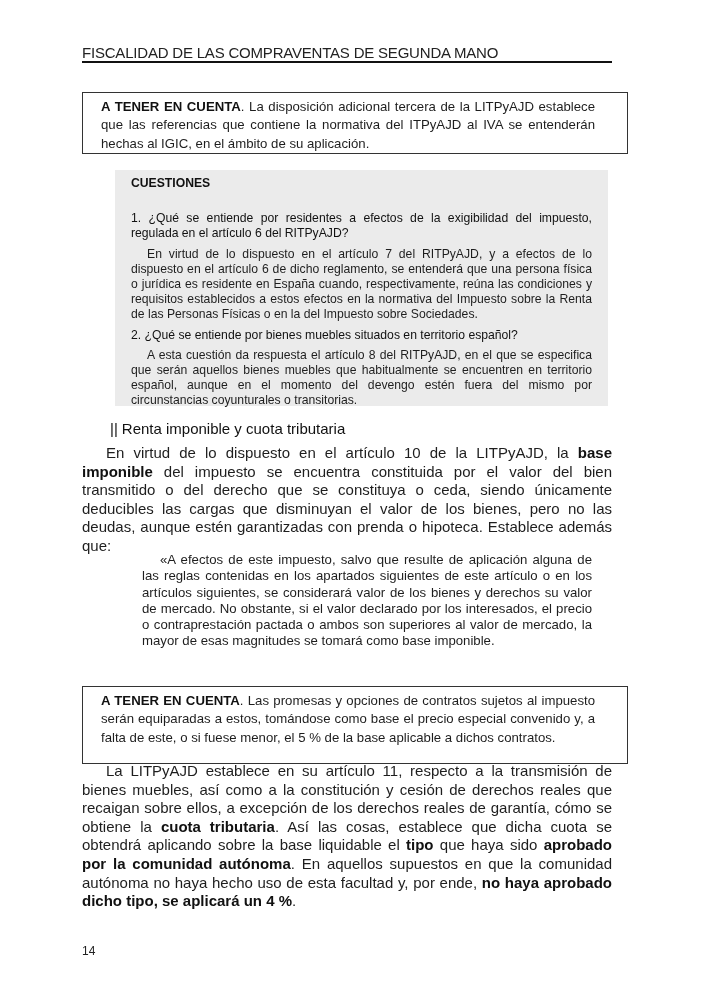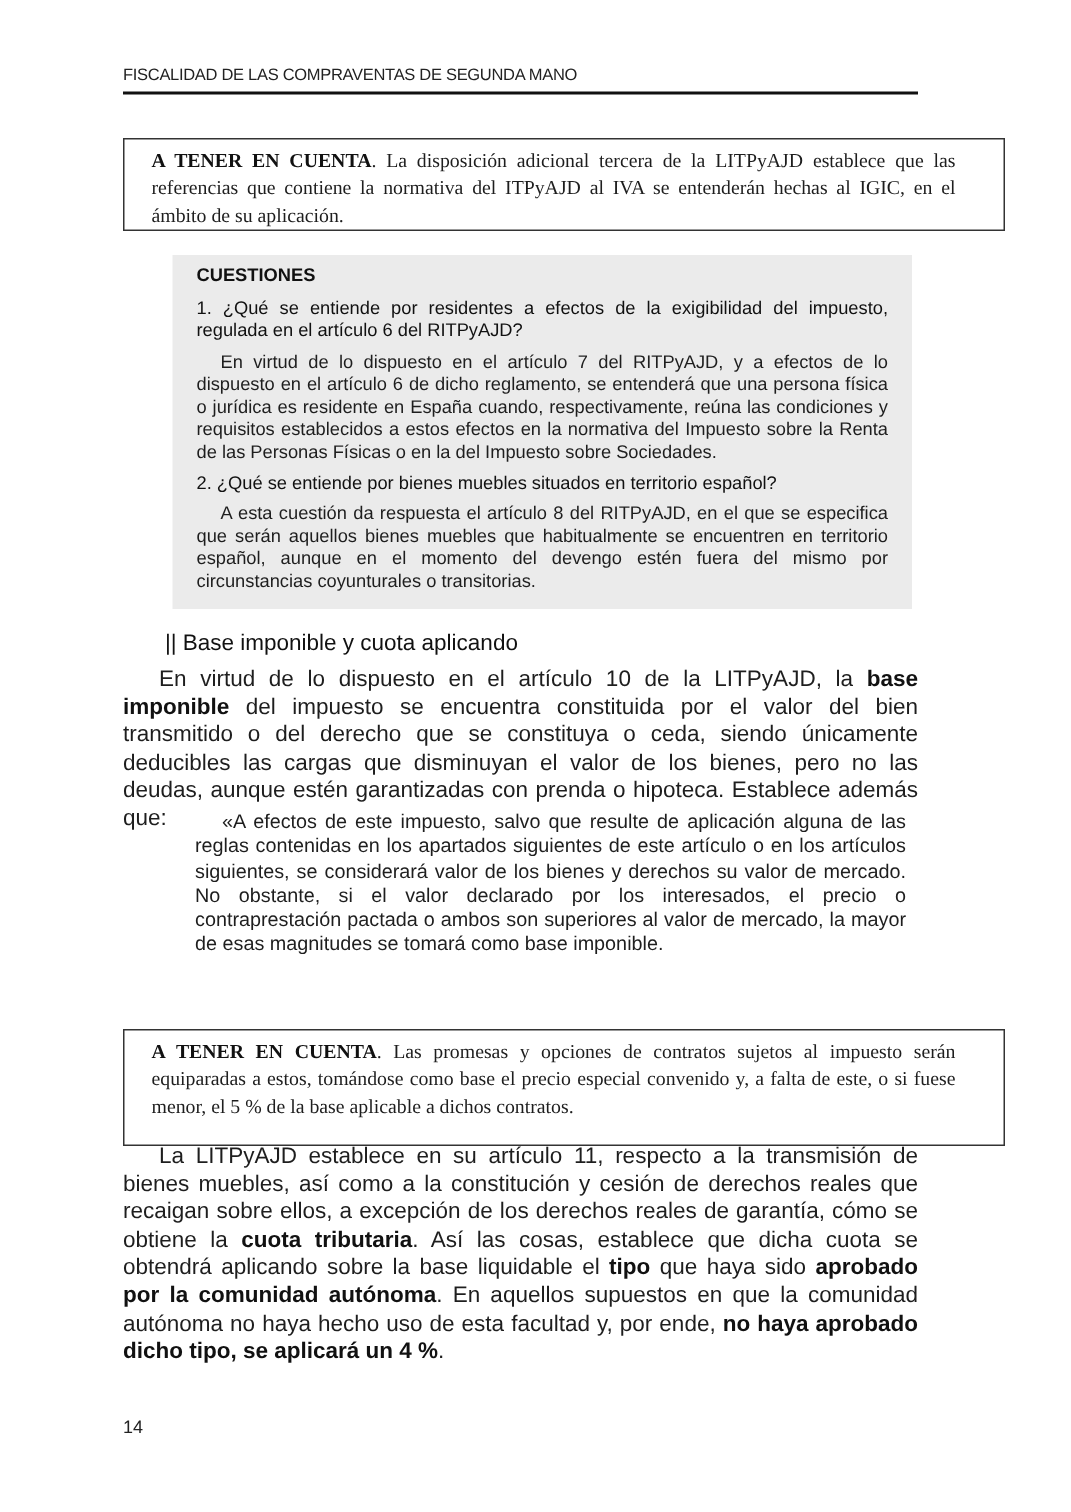--- a/index.html
+++ b/index.html
@@ -8,7 +8,7 @@
   .page { position: absolute; left: 0; top: 0; width: 714px; height: 1008px; }
 
   .running-head { position: absolute; left: 82px; top: 44px; width: 530px;
-    font-size: 11px; letter-spacing: -0.2px; color: #222; }
+    font-size: 15px; letter-spacing: -0.2px; color: #222; }
   .head-rule { position: absolute; left: 82px; top: 61px; width: 530px; height: 2px; background: #111; }
 
   .note-box { position: absolute; left: 82px; width: 588px; border: 1.5px solid #333;

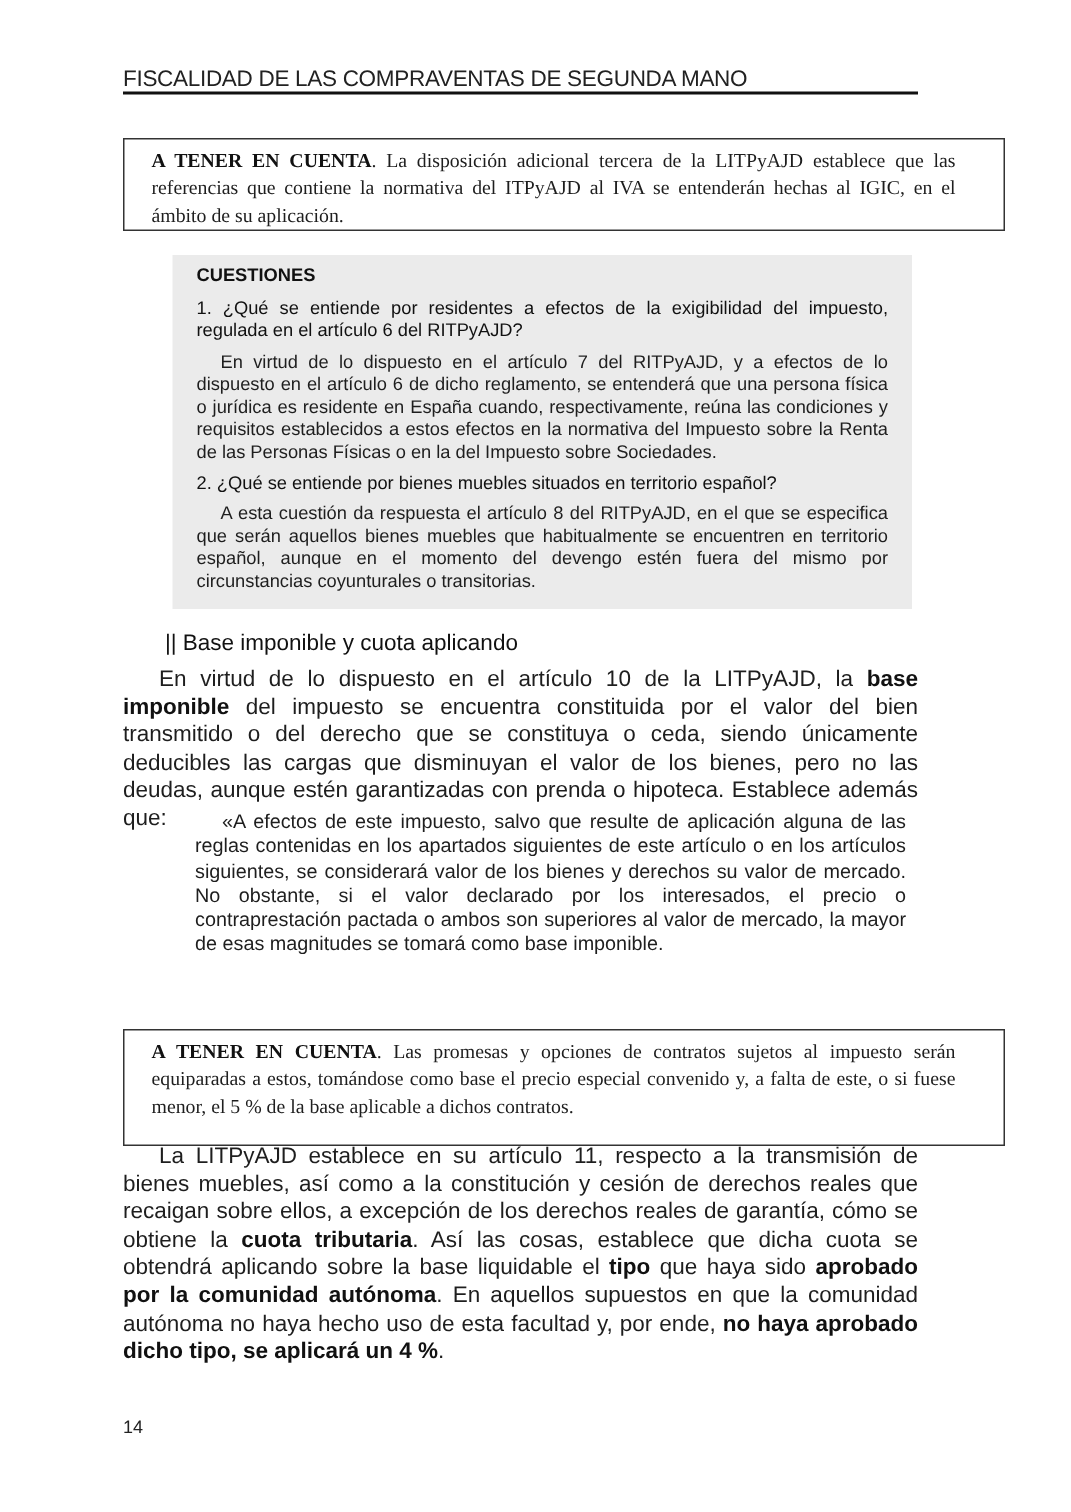--- a/index.html
+++ b/index.html
@@ -11,9 +11,9 @@
     font-size: 15px; letter-spacing: -0.2px; color: #222; }
   .head-rule { position: absolute; left: 82px; top: 61px; width: 530px; height: 2px; background: #111; }
 
-  .note-box { position: absolute; left: 82px; width: 588px; border: 1.5px solid #333;
+  .note-box { position: absolute; left: 82px; width: 546px; border: 1.5px solid #333;
     box-sizing: border-box; padding: 5px 32px 6px 18px; font-size: 13.2px; line-height: 18.3px;
-    text-align: justify; color: #1e1e1e; font-family: Liberation Serif, serif; }
+    text-align: justify; color: #1e1e1e; }
   .note-box b { font-weight: bold; color: #111; }
   #note1 { top: 92px; height: 62px; }
   #note2 { top: 686px; height: 78px; }

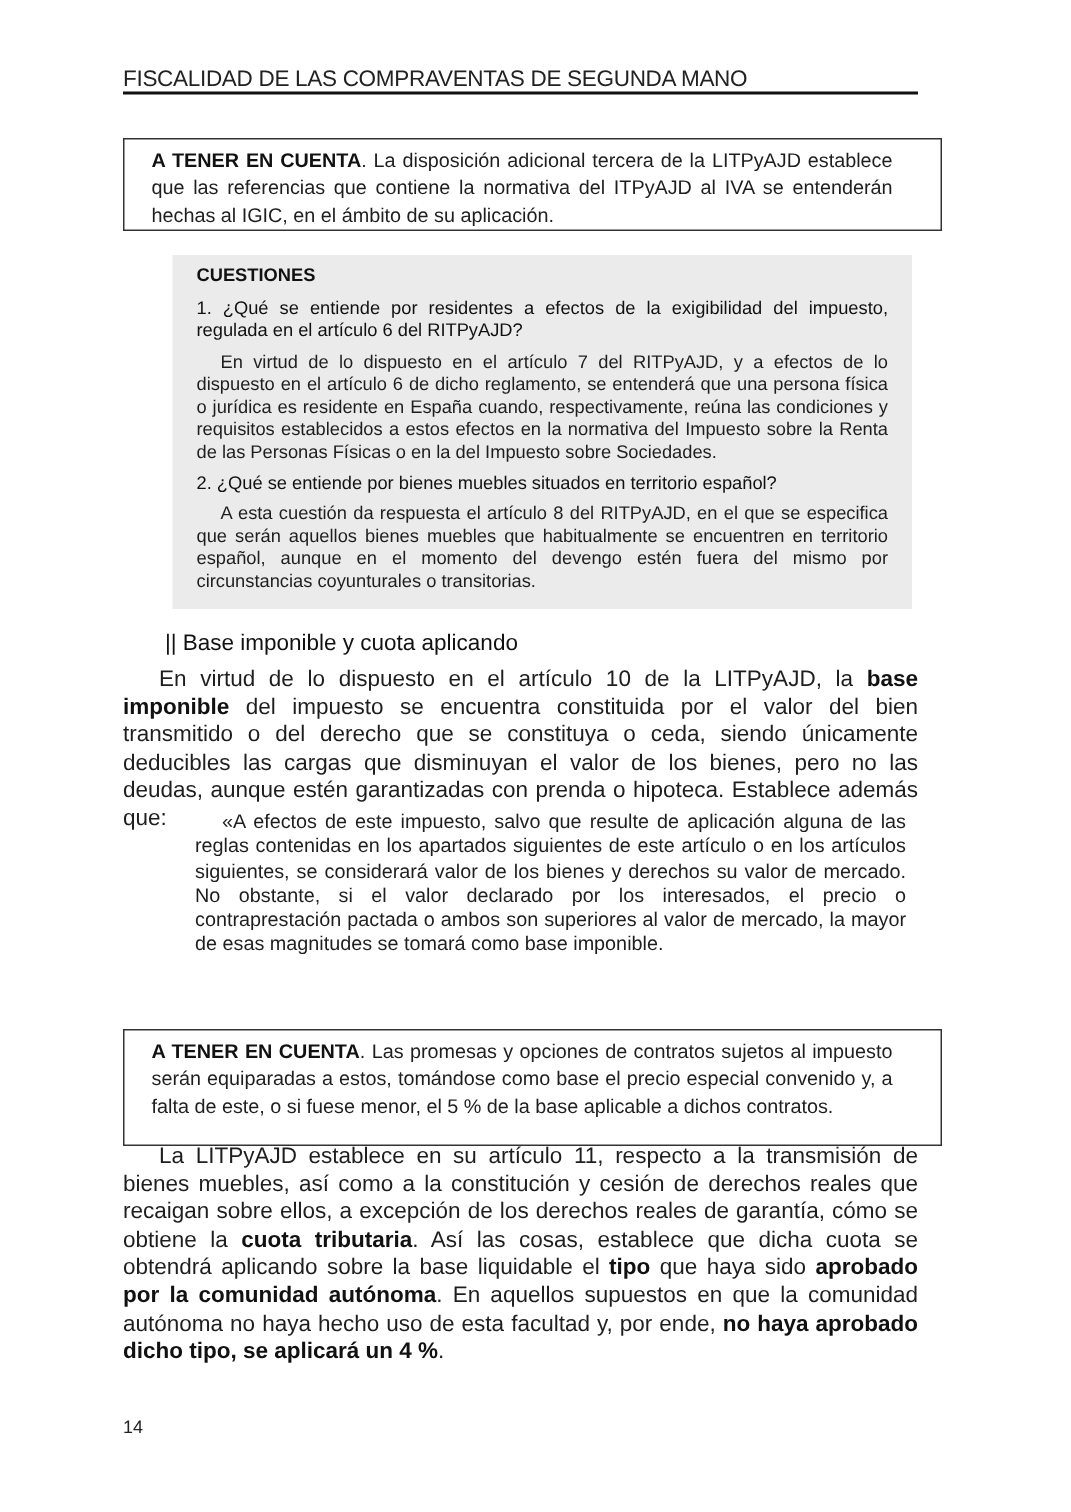--- a/index.html
+++ b/index.html
@@ -21,7 +21,7 @@
   .q-box { position: absolute; left: 115px; top: 170px; width: 493px; height: 236px;
     background: #ebebeb; box-sizing: border-box; padding: 6px 16px 0 16px; font-size: 12.2px;
     line-height: 15.2px; color: #1e1e1e; }
-  .q-title { font-weight: bold; margin-bottom: 7px; color: #111; }
+  .q-title { font-weight: bold; margin-bottom: 20px; color: #111; }
   .q-question { font-weight: normal; text-align: justify; color: #111; margin-bottom: 5px; }
   .q-answer { text-align: justify; text-indent: 16px; margin-bottom: 5px; }
 

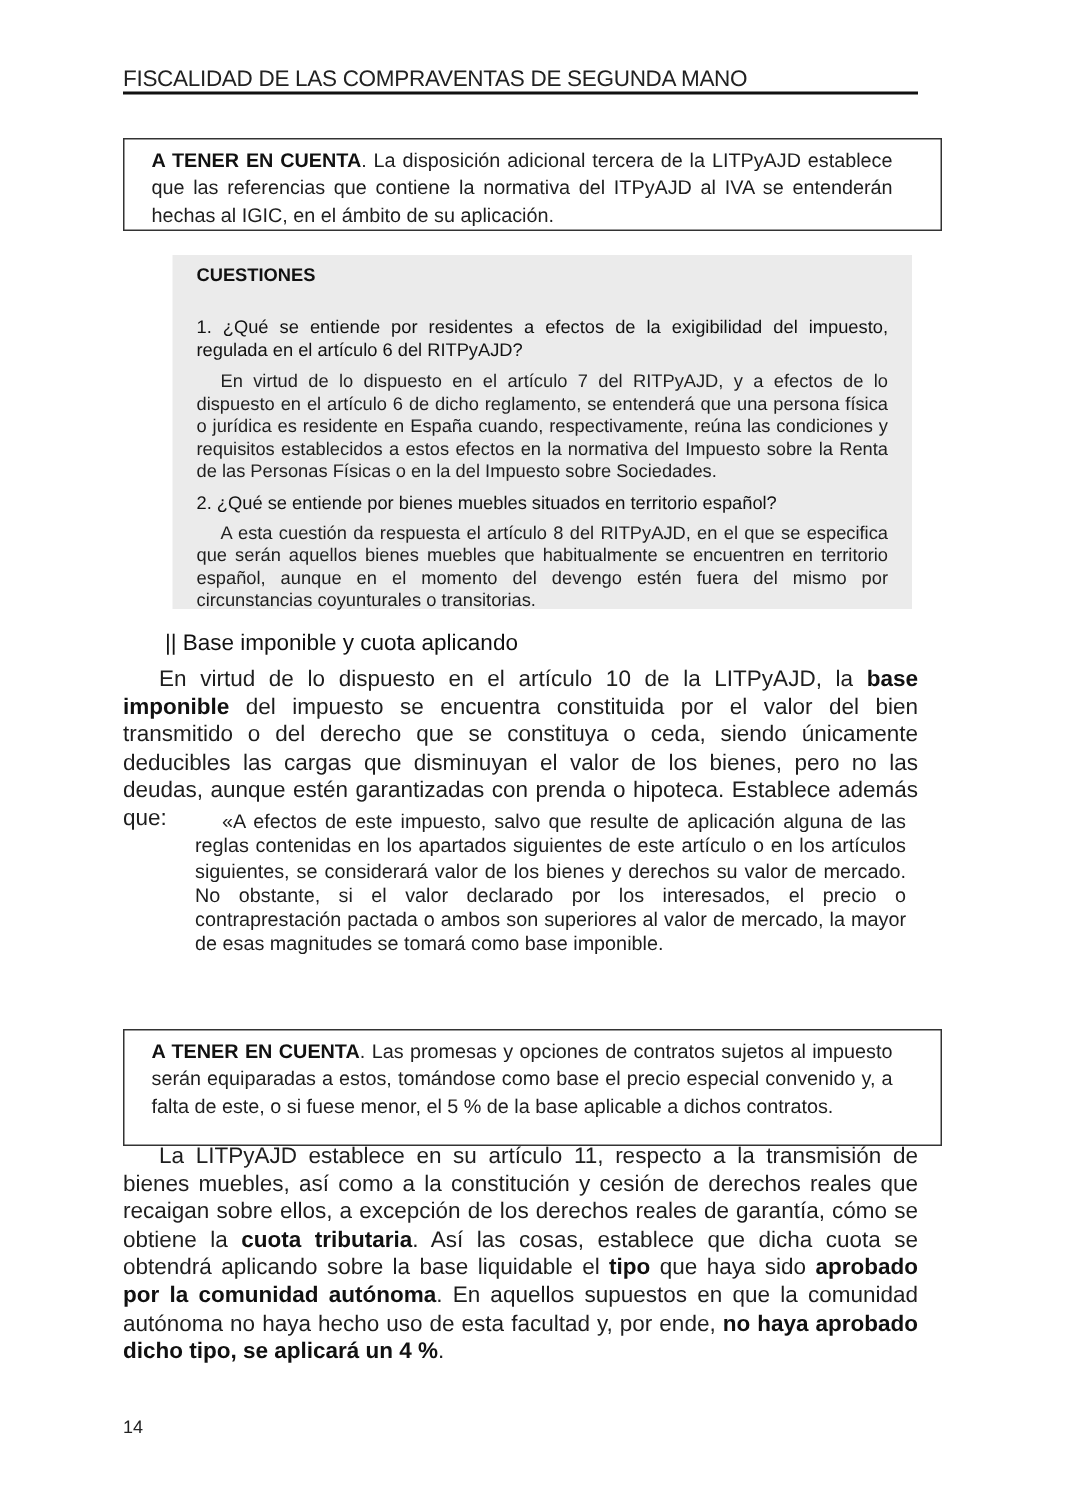--- a/index.html
+++ b/index.html
@@ -58,7 +58,7 @@
     <div class="q-answer">A esta cuestión da respuesta el artículo 8 del RITPyAJD, en el que se especifica que serán aquellos bienes muebles que habitualmente se encuentren en territorio español, aunque en el momento del devengo estén fuera del mismo por circunstancias coyunturales o transitorias.</div>
   </div>
 
-  <div class="section-heading"><span class="bars">||</span><span>Base imponible y cuota aplicando</span></div>
+  <div class="section-heading"><span class="bars">||</span><span>Renta imponible y cuota tributaria</span></div>
 
   <div class="body-para" id="para1"><span>En virtud de lo dispuesto en el artículo 10 de la LITPyAJD, la </span><b>base imponible</b><span> del impuesto se encuentra constituida por el valor del bien transmitido o del derecho que se constituya o ceda, siendo únicamente deducibles las cargas que disminuyan el valor de los bienes, pero no las deudas, aunque estén garantizadas con prenda o hipoteca. Establece además que:</span></div>
 

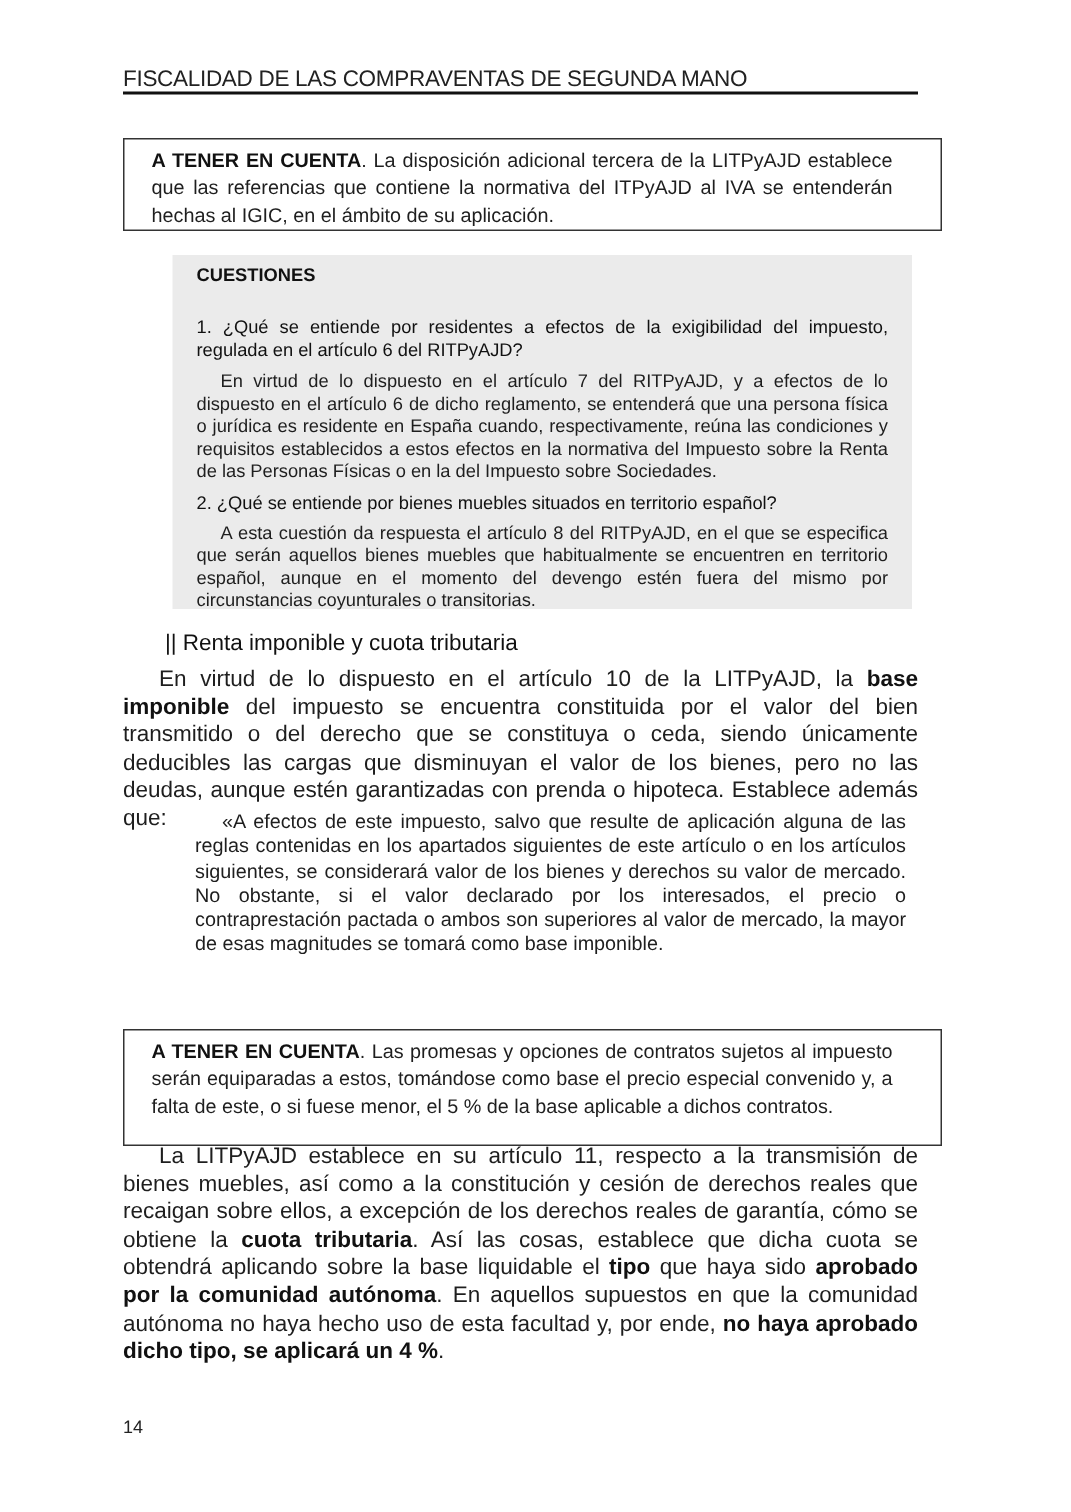--- a/index.html
+++ b/index.html
@@ -36,7 +36,7 @@
 
   .quote { position: absolute; left: 130px; top: 540px; width: 474px; font-size: 13.2px;
     line-height: 16.3px; text-align: justify; color: #1e1e1e; }
-  .quote p { margin: 0; text-indent: 18px; }
+  .quote p { margin: 12px; text-indent: 18px; }
 
   .page-number { position: absolute; left: 82px; top: 944px; font-size: 12px; color: #222; }
 </style>

